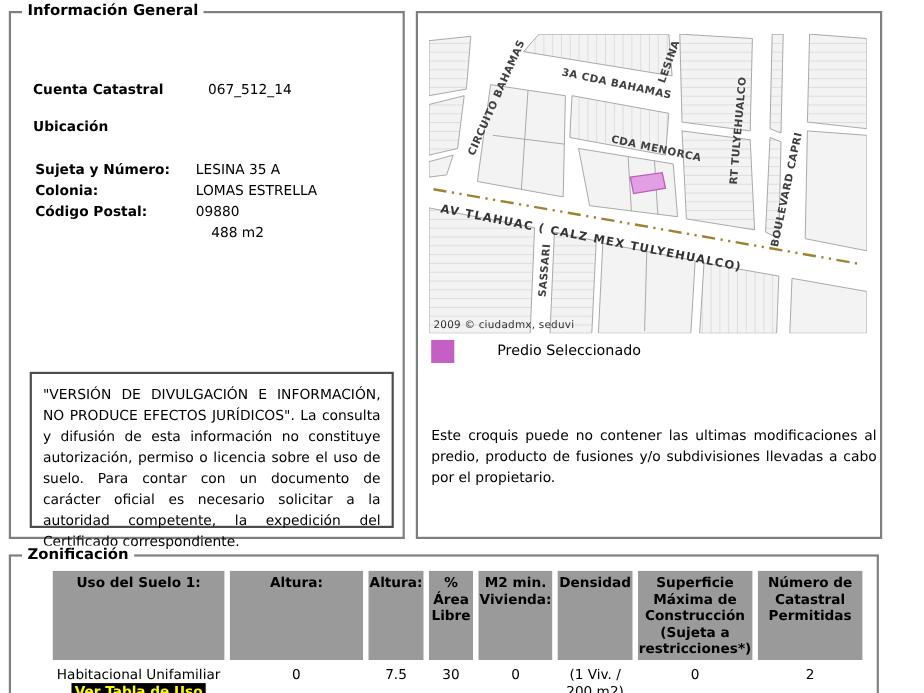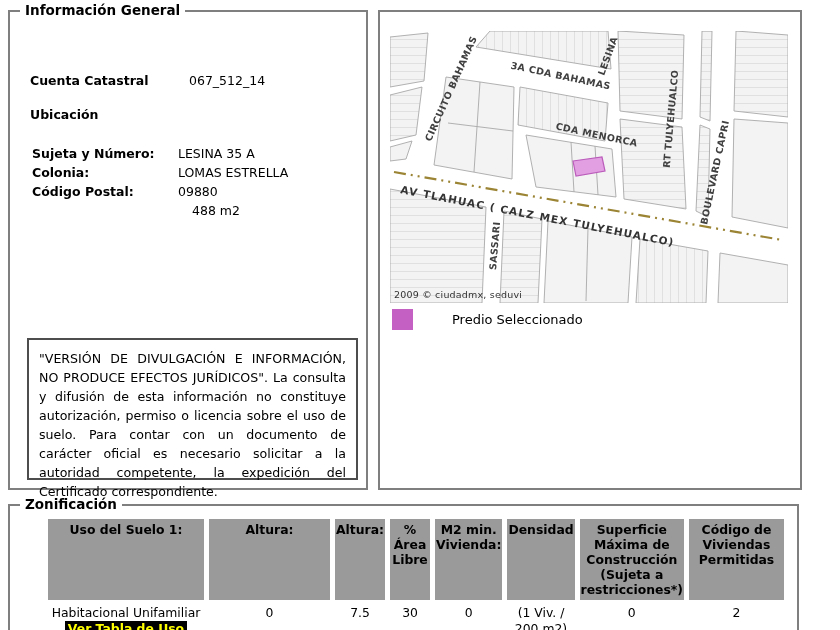--- a/index.html
+++ b/index.html
@@ -131,6 +131,7 @@
     <div class="legend-swatch"></div>
     <span class="legend-label">Predio Seleccionado</span>
 
+    <div class="note-text">Este croquis puede no contener las ultimas modificaciones al predio, producto de fusiones y/o subdivisiones llevadas a cabo por el propietario.</div>
   </div>
 
   <div class="panel" style="left:8px;top:504px;width:787px;height:150px;">

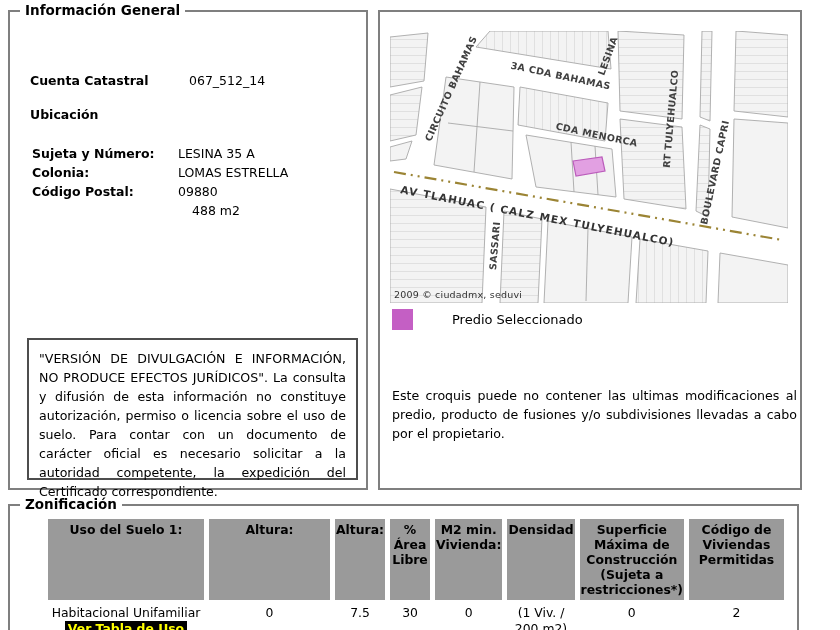--- a/index.html
+++ b/index.html
@@ -157,7 +157,7 @@
           <th>M2 min. Vivienda:</th>
           <th>Densidad</th>
           <th>Superficie Máxima de Construcción (Sujeta a restricciones*)</th>
-          <th>Código de Viviendas Permitidas</th>
+          <th>Número de Catastral Permitidas</th>
         </tr>
       </thead>
       <tbody>

